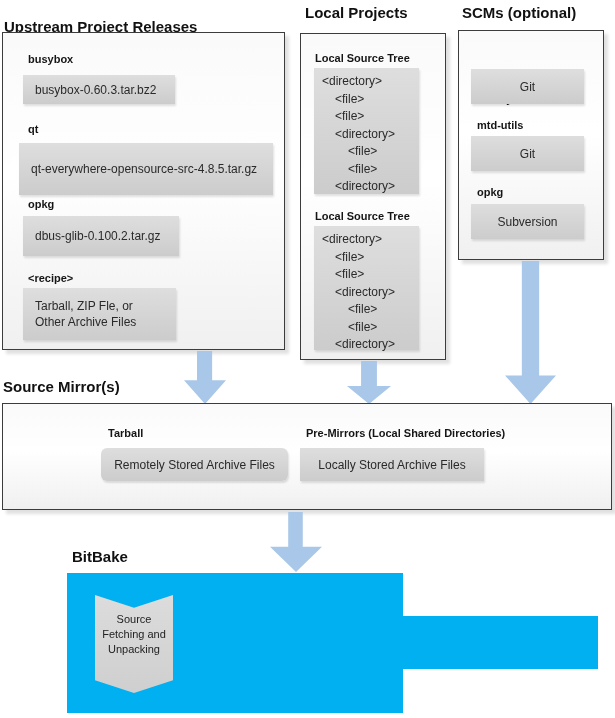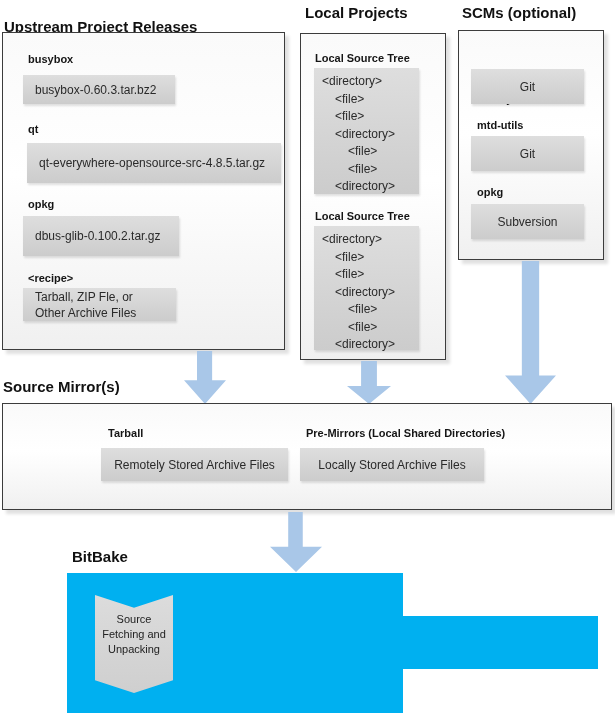--- a/index.html
+++ b/index.html
@@ -64,7 +64,7 @@
     <div class="gbox gleft" style="left:20px; top:42px; width:152px; height:29px;">busybox-0.60.3.tar.bz2</div>
 
     <div class="lbl" style="left:25px; top:90px;">qt</div>
-    <div class="gbox gleft" style="left:24px; top:110px; width:254px; height:40px;">qt-everywhere-opensource-src-4.8.5.tar.gz</div>
+    <div class="gbox gleft" style="left:16px; top:110px; width:254px; height:52px;">qt-everywhere-opensource-src-4.8.5.tar.gz</div>
 
     <div class="lbl" style="left:25px; top:165px;">opkg</div>
     <div class="gbox gleft" style="left:20px; top:183px; width:156px; height:40px;">dbus-glib-0.100.2.tar.gz</div>

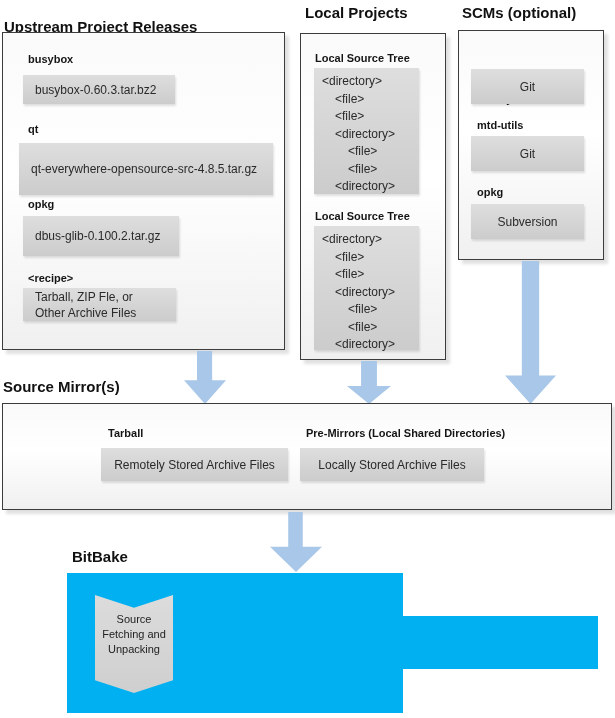--- a/index.html
+++ b/index.html
@@ -70,7 +70,7 @@
     <div class="gbox gleft" style="left:20px; top:183px; width:156px; height:40px;">dbus-glib-0.100.2.tar.gz</div>
 
     <div class="lbl" style="left:25px; top:239px;">&lt;recipe&gt;</div>
-    <div class="gbox gleft gmulti" style="left:20px; top:255px; width:153px; height:33px;">Tarball, ZIP Fle, or
+    <div class="gbox gleft gmulti" style="left:20px; top:255px; width:153px; height:52px;">Tarball, ZIP Fle, or
 Other Archive Files</div>
   </div>
 

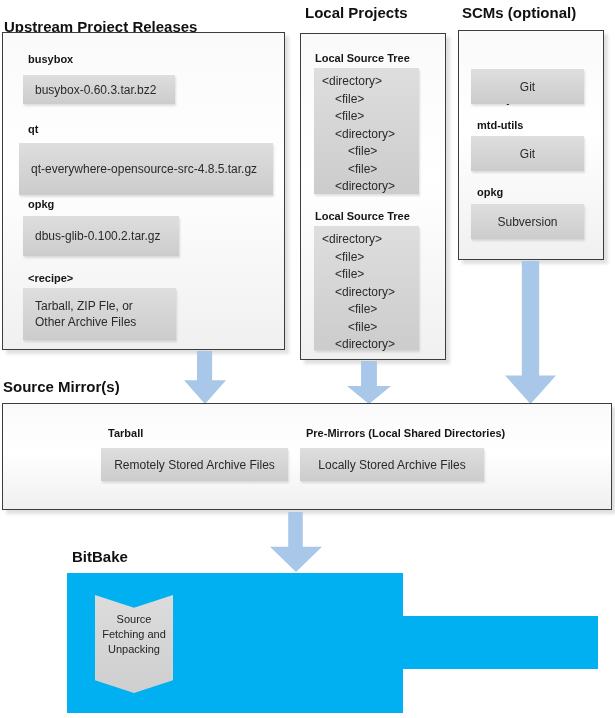--- a/index.html
+++ b/index.html
@@ -116,7 +116,7 @@
   <div class="h1" style="left:3px; top:378px;">Source Mirror(s)</div>
   <div class="panel" style="left:2px; top:403px; width:610px; height:107px;">
     <div class="lbl" style="left:105px; top:23px;">Tarball</div>
-    <div class="gbox gcenter" style="left:98px; top:44px; width:187px; height:33px;">Remotely Stored Archive Files</div>
+    <div class="gbox gcenter" style="left:98px; top:44px; width:187px; height:33px;border-radius:6px;">Remotely Stored Archive Files</div>
 
     <div class="lbl" style="left:303px; top:23px;">Pre-Mirrors (Local Shared Directories)</div>
     <div class="gbox gcenter" style="left:297px; top:44px; width:184px; height:33px;">Locally Stored Archive Files</div>

